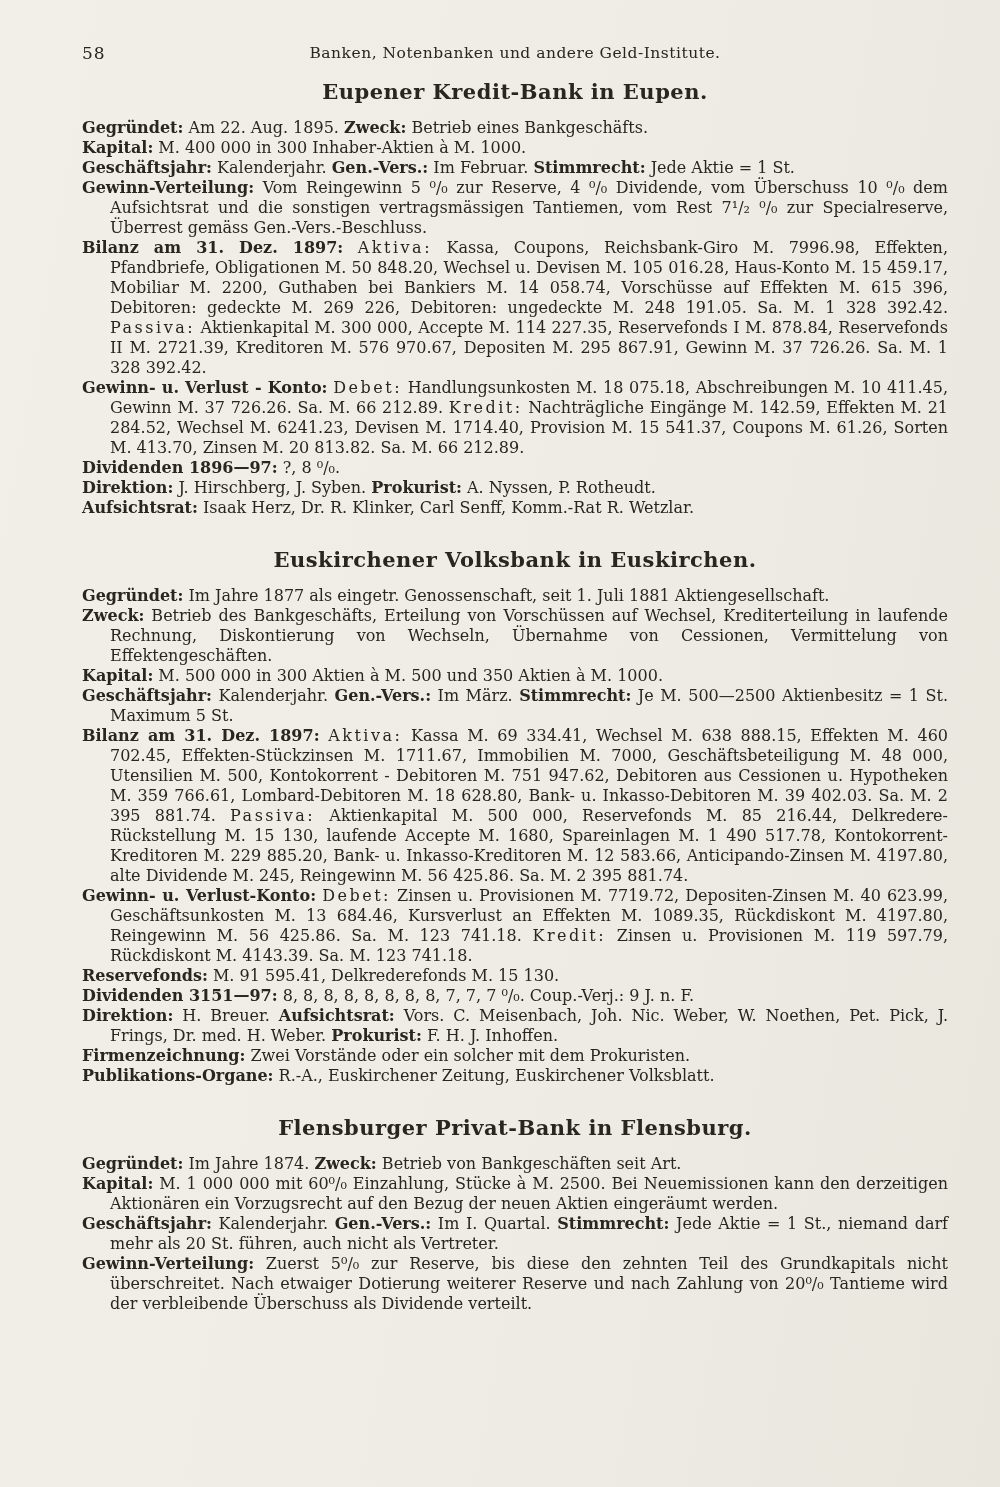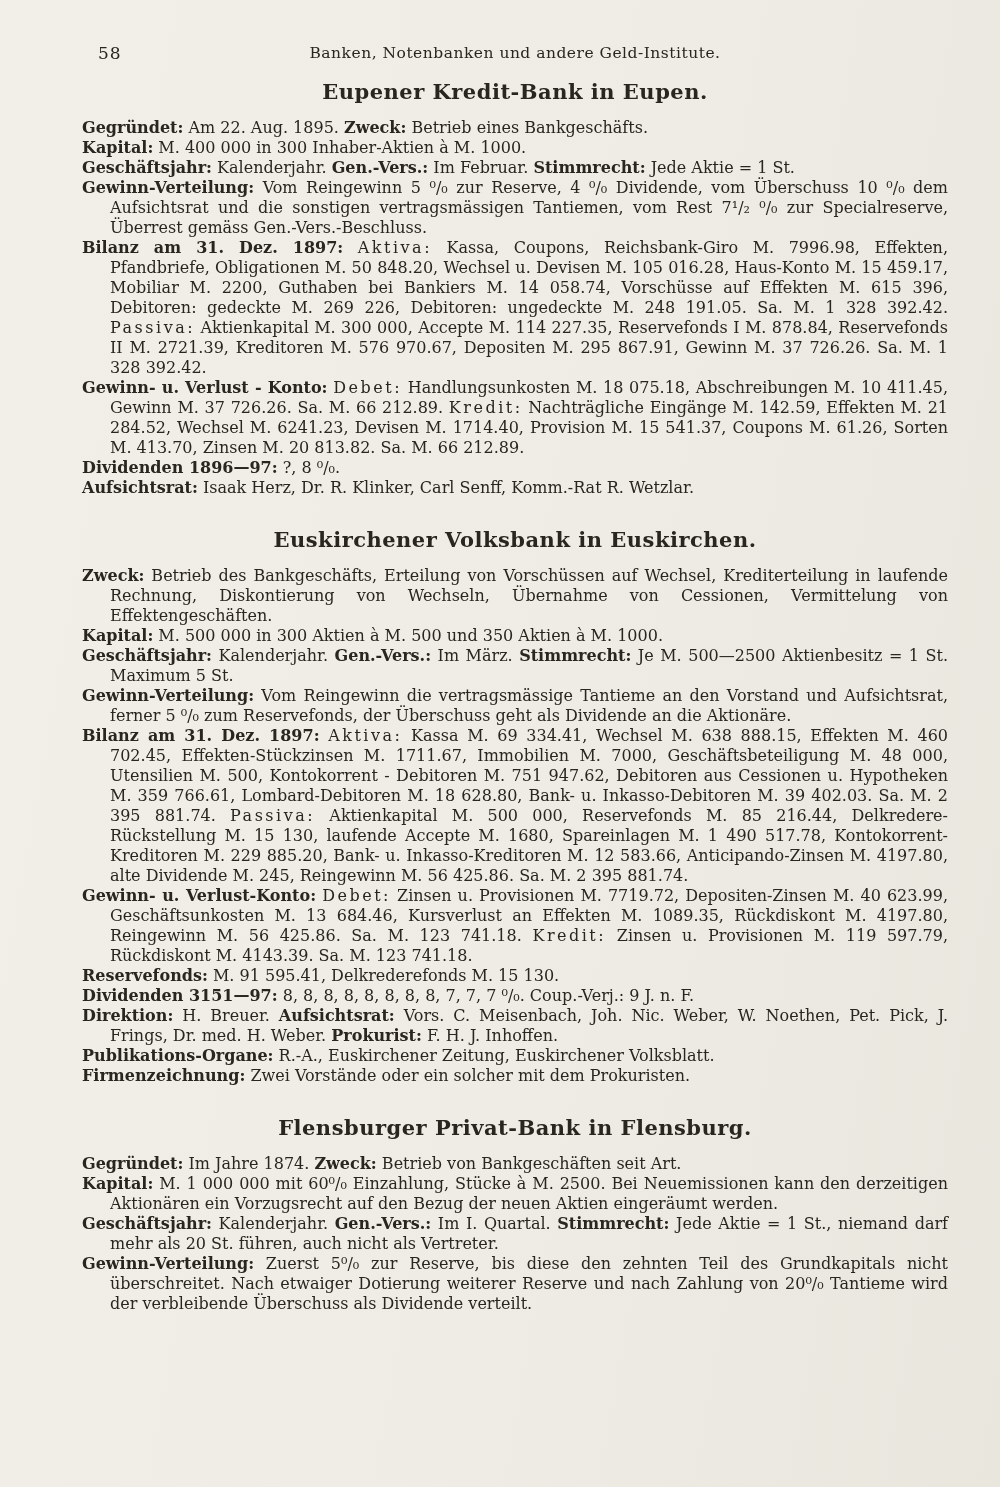--- a/index.html
+++ b/index.html
@@ -25,7 +25,7 @@
   }
   .page-number {
     position: absolute;
-    left: 16px;
+    left: 0;
     top: -1px;
     font-size: 17px;
     letter-spacing: 1px;

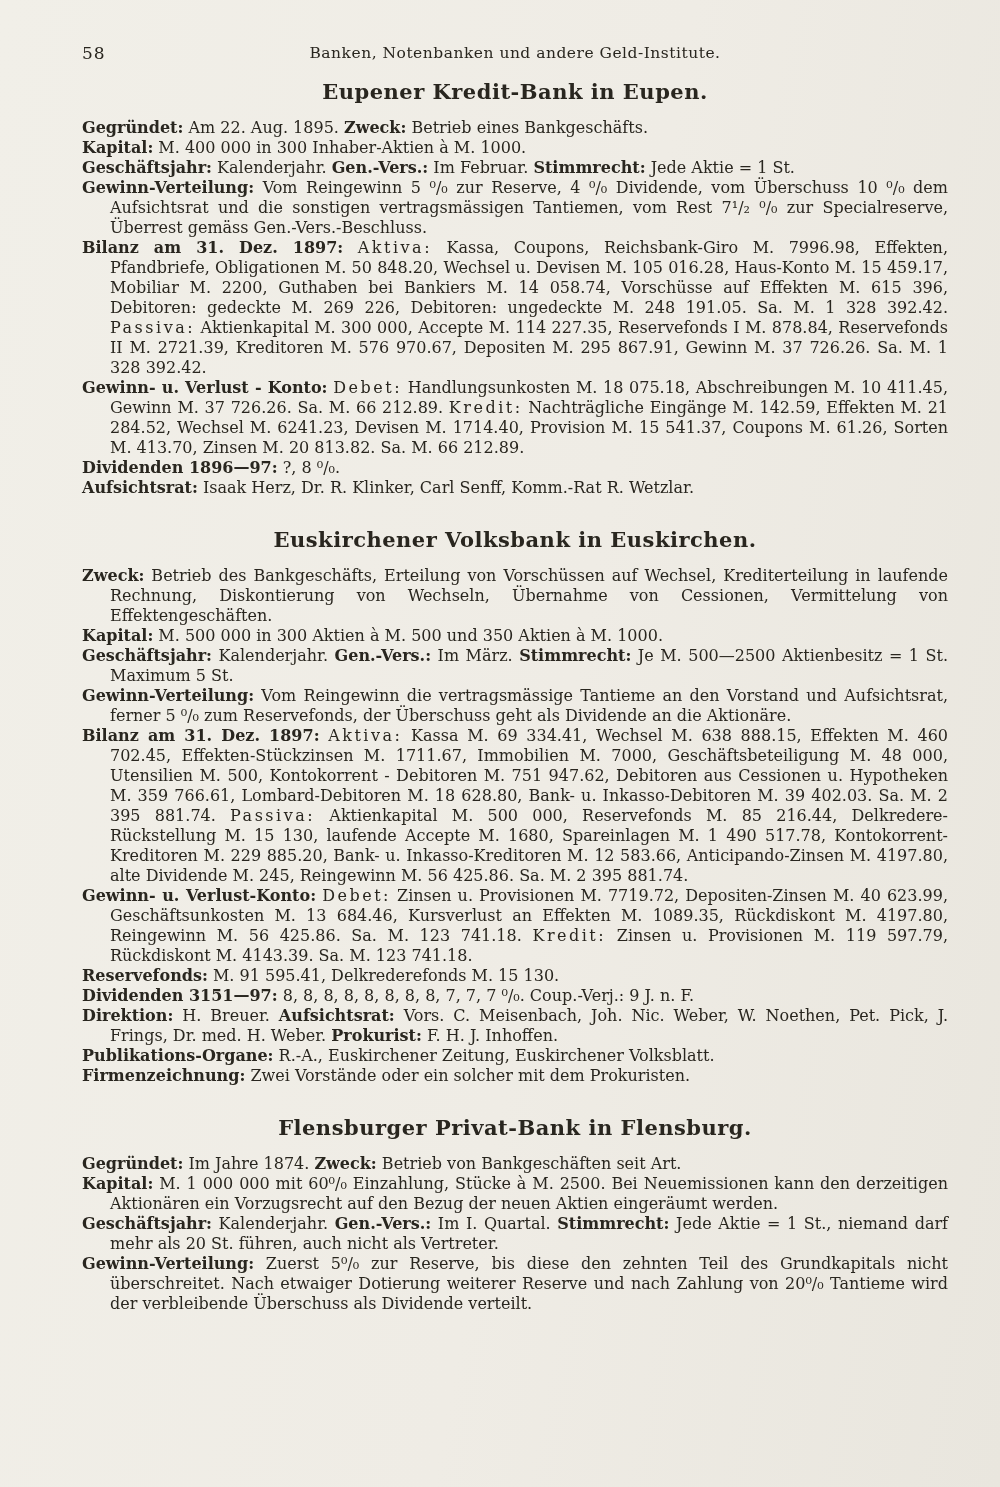--- a/index.html
+++ b/index.html
@@ -66,6 +66,7 @@
       <p class="entry"><span class="b">Bilanz am 31. Dez. 1897:</span><span class=""> </span><span class=" sp">Aktiva:</span><span class=""> Kassa, Coupons, Reichsbank-Giro M. 7996.98, Effekten, Pfandbriefe, Obligationen M. 50 848.20, Wechsel u. Devisen M. 105 016.28, Haus-Konto M. 15 459.17, Mobiliar M. 2200, Guthaben bei Bankiers M. 14 058.74, Vorschüsse auf Effekten M. 615 396, Debitoren: gedeckte M. 269 226, Debitoren: ungedeckte M. 248 191.05. Sa. M. 1 328 392.42.  </span><span class=" sp">Passiva:</span><span class=""> Aktienkapital M. 300 000, Accepte M. 114 227.35, Reservefonds I M. 878.84, Reservefonds II M. 2721.39, Kreditoren M. 576 970.67, Depositen M. 295 867.91, Gewinn M. 37 726.26. Sa. M. 1 328 392.42.</span></p>
       <p class="entry"><span class="b">Gewinn- u. Verlust - Konto:</span><span class=""> </span><span class=" sp">Debet:</span><span class=""> Handlungsunkosten M. 18 075.18, Abschreibungen M. 10 411.45, Gewinn M. 37 726.26. Sa. M. 66 212.89.  </span><span class=" sp">Kredit:</span><span class=""> Nachträgliche Eingänge M. 142.59, Effekten M. 21 284.52, Wechsel M. 6241.23, Devisen M. 1714.40, Provision M. 15 541.37, Coupons M. 61.26, Sorten M. 413.70, Zinsen M. 20 813.82. Sa. M. 66 212.89.</span></p>
       <p class="entry"><span class="b">Dividenden 1896—97:</span><span class=""> ?, 8 ⁰/₀.</span></p>
+      <p class="entry"><span class="b">Direktion:</span><span class=""> J. Hirschberg, J. Syben.  </span><span class="b">Prokurist:</span><span class=""> A. Nyssen, P. Rotheudt.</span></p>
       <p class="entry"><span class="b">Aufsichtsrat:</span><span class=""> Isaak Herz, Dr. R. Klinker, Carl Senff, Komm.-Rat R. Wetzlar.</span></p>
       <h2 class="section-title">Euskirchener Volksbank in Euskirchen.</h2>
       <p class="entry"><span class="b">Zweck:</span><span class=""> Betrieb des Bankgeschäfts, Erteilung von Vorschüssen auf Wechsel, Krediterteilung in laufende Rechnung, Diskontierung von Wechseln, Übernahme von Cessionen, Vermittelung von Effektengeschäften.</span></p>

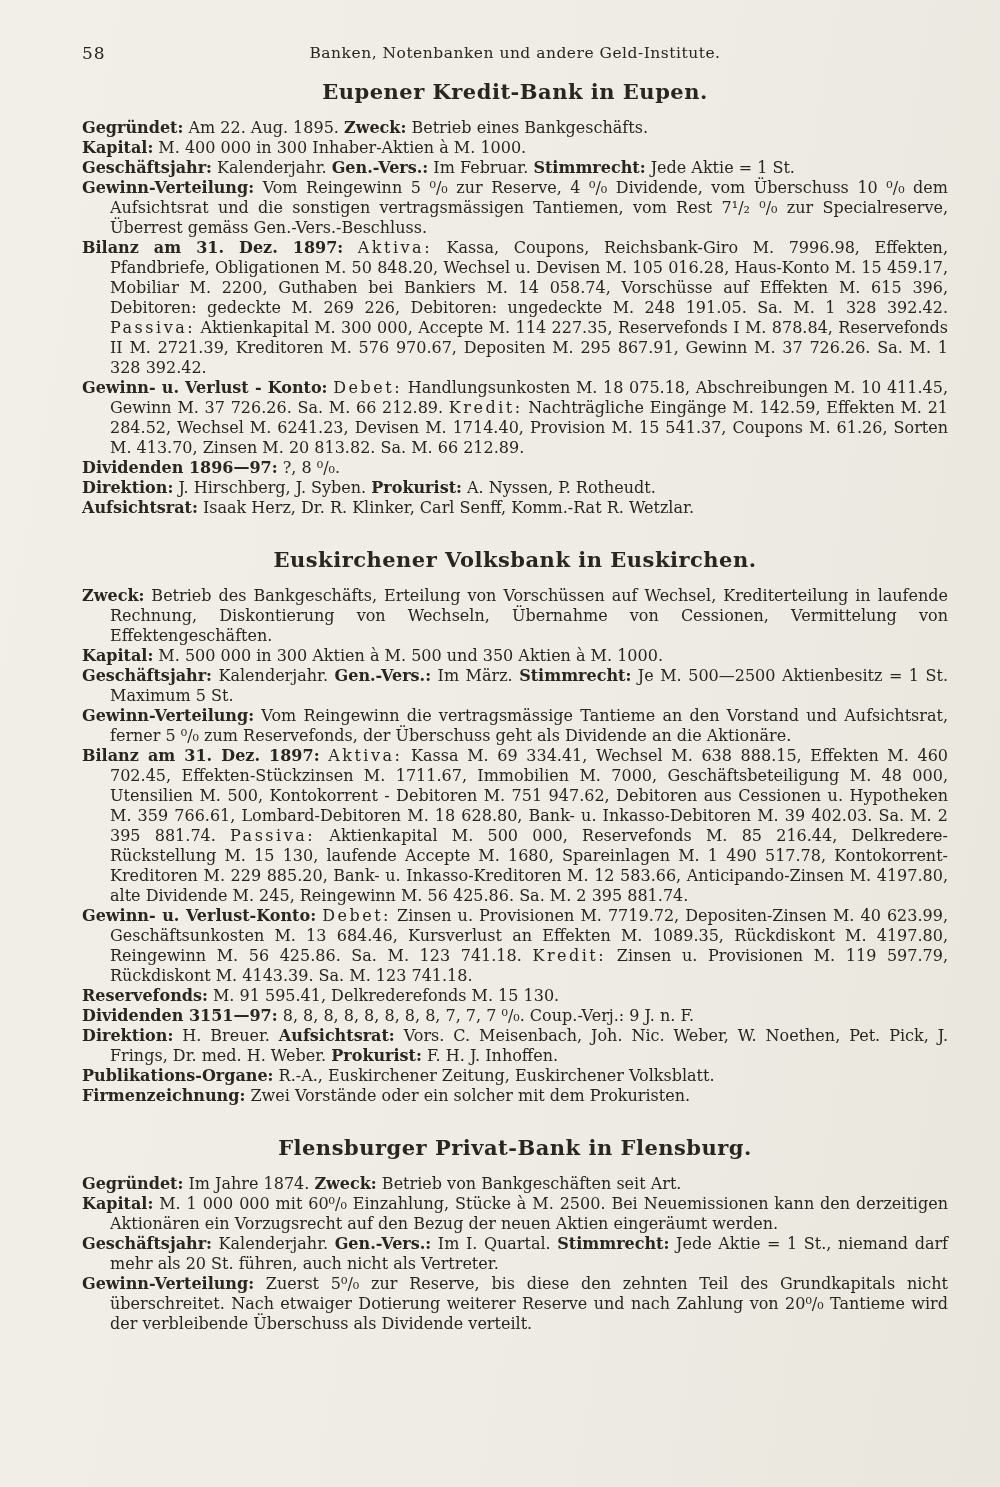--- a/index.html
+++ b/index.html
@@ -69,6 +69,7 @@
       <p class="entry"><span class="b">Direktion:</span><span class=""> J. Hirschberg, J. Syben.  </span><span class="b">Prokurist:</span><span class=""> A. Nyssen, P. Rotheudt.</span></p>
       <p class="entry"><span class="b">Aufsichtsrat:</span><span class=""> Isaak Herz, Dr. R. Klinker, Carl Senff, Komm.-Rat R. Wetzlar.</span></p>
       <h2 class="section-title">Euskirchener Volksbank in Euskirchen.</h2>
+      <p class="entry"><span class="b">Gegründet:</span><span class=""> Im Jahre 1877 als eingetr. Genossenschaft, seit 1. Juli 1881 Aktiengesellschaft.</span></p>
       <p class="entry"><span class="b">Zweck:</span><span class=""> Betrieb des Bankgeschäfts, Erteilung von Vorschüssen auf Wechsel, Krediterteilung in laufende Rechnung, Diskontierung von Wechseln, Übernahme von Cessionen, Vermittelung von Effektengeschäften.</span></p>
       <p class="entry"><span class="b">Kapital:</span><span class=""> M. 500 000 in 300 Aktien à M. 500 und 350 Aktien à M. 1000.</span></p>
       <p class="entry"><span class="b">Geschäftsjahr:</span><span class=""> Kalenderjahr.  </span><span class="b">Gen.-Vers.:</span><span class=""> Im März.  </span><span class="b">Stimmrecht:</span><span class=""> Je M. 500—2500 Aktienbesitz = 1 St.  Maximum 5 St.</span></p>

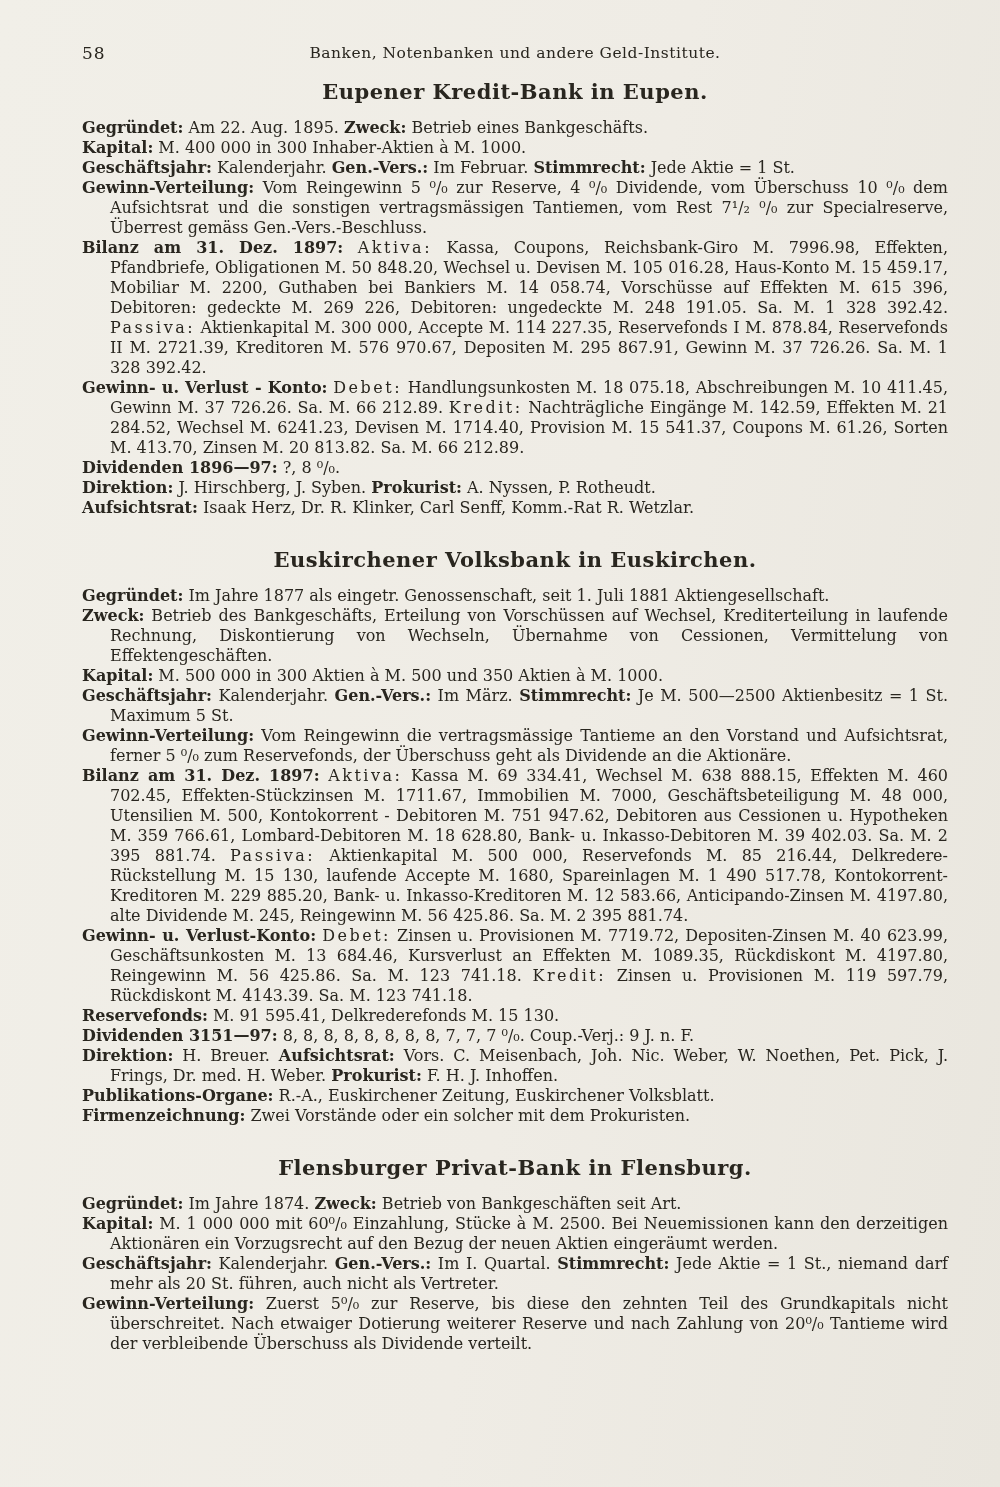--- a/index.html
+++ b/index.html
@@ -73,7 +73,6 @@
       <p class="entry"><span class="b">Zweck:</span><span class=""> Betrieb des Bankgeschäfts, Erteilung von Vorschüssen auf Wechsel, Krediterteilung in laufende Rechnung, Diskontierung von Wechseln, Übernahme von Cessionen, Vermittelung von Effektengeschäften.</span></p>
       <p class="entry"><span class="b">Kapital:</span><span class=""> M. 500 000 in 300 Aktien à M. 500 und 350 Aktien à M. 1000.</span></p>
       <p class="entry"><span class="b">Geschäftsjahr:</span><span class=""> Kalenderjahr.  </span><span class="b">Gen.-Vers.:</span><span class=""> Im März.  </span><span class="b">Stimmrecht:</span><span class=""> Je M. 500—2500 Aktienbesitz = 1 St.  Maximum 5 St.</span></p>
-      <p class="entry"><span class="b">Gewinn-Verteilung:</span><span class=""> Vom Reingewinn die vertragsmässige Tantieme an den Vorstand und Aufsichtsrat, ferner 5 ⁰/₀ zum Reservefonds, der Überschuss geht als Dividende an die Aktionäre.</span></p>
       <p class="entry"><span class="b">Bilanz am 31. Dez. 1897:</span><span class=""> </span><span class=" sp">Aktiva:</span><span class=""> Kassa M. 69 334.41, Wechsel M. 638 888.15, Effekten M. 460 702.45, Effekten-Stückzinsen M. 1711.67, Immobilien M. 7000, Geschäftsbeteiligung M. 48 000, Utensilien M. 500, Kontokorrent - Debitoren M. 751 947.62, Debitoren aus Cessionen u. Hypotheken M. 359 766.61, Lombard-Debitoren M. 18 628.80, Bank- u. Inkasso-Debitoren M. 39 402.03. Sa. M. 2 395 881.74.  </span><span class=" sp">Passiva:</span><span class=""> Aktienkapital M. 500 000, Reservefonds M. 85 216.44, Delkredere-Rückstellung M. 15 130, laufende Accepte M. 1680, Spareinlagen M. 1 490 517.78, Kontokorrent-Kreditoren M. 229 885.20, Bank- u. Inkasso-Kreditoren M. 12 583.66, Anticipando-Zinsen M. 4197.80, alte Dividende M. 245, Reingewinn M. 56 425.86. Sa. M. 2 395 881.74.</span></p>
       <p class="entry"><span class="b">Gewinn- u. Verlust-Konto:</span><span class=""> </span><span class=" sp">Debet:</span><span class=""> Zinsen u. Provisionen M. 7719.72, Depositen-Zinsen M. 40 623.99, Geschäftsunkosten M. 13 684.46, Kursverlust an Effekten M. 1089.35, Rückdiskont M. 4197.80, Reingewinn M. 56 425.86. Sa. M. 123 741.18.  </span><span class=" sp">Kredit:</span><span class=""> Zinsen u. Provisionen M. 119 597.79, Rückdiskont M. 4143.39. Sa. M. 123 741.18.</span></p>
       <p class="entry"><span class="b">Reservefonds:</span><span class=""> M. 91 595.41, Delkrederefonds M. 15 130.</span></p>

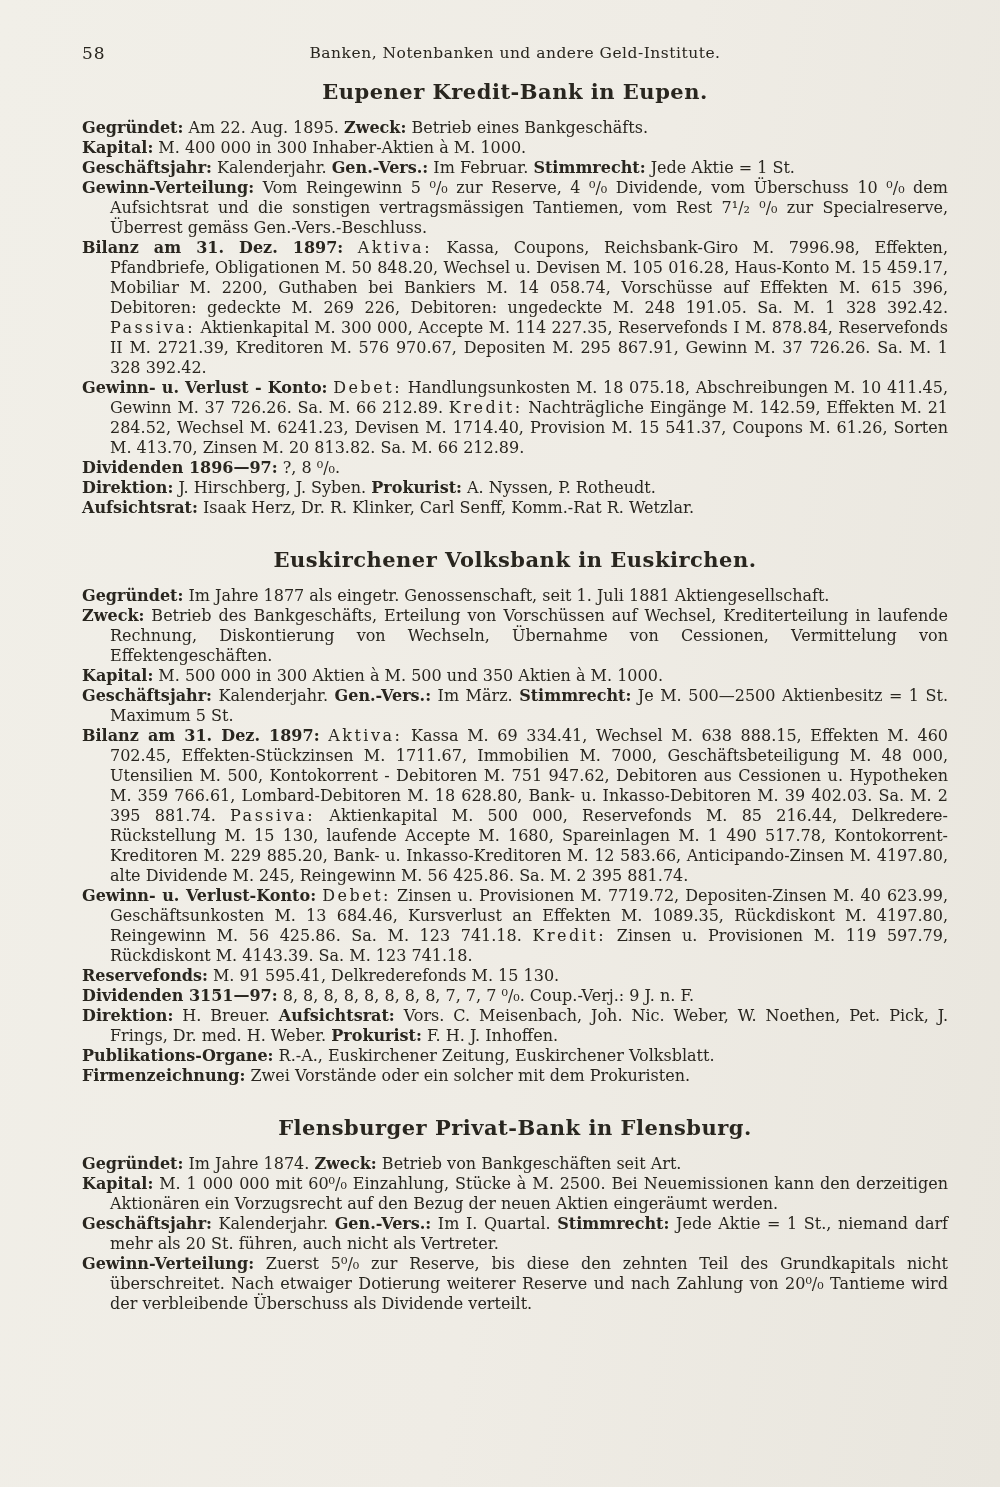--- a/index.html
+++ b/index.html
@@ -78,8 +78,8 @@
       <p class="entry"><span class="b">Reservefonds:</span><span class=""> M. 91 595.41, Delkrederefonds M. 15 130.</span></p>
       <p class="entry"><span class="b">Dividenden 3151—97:</span><span class=""> 8, 8, 8, 8, 8, 8, 8, 8, 7, 7, 7 ⁰/₀.  Coup.-Verj.: 9 J. n. F.</span></p>
       <p class="entry"><span class="b">Direktion:</span><span class=""> H. Breuer.  </span><span class="b">Aufsichtsrat:</span><span class=""> Vors. C. Meisenbach, Joh. Nic. Weber, W. Noethen, Pet. Pick, J. Frings, Dr. med. H. Weber.  </span><span class="b">Prokurist:</span><span class=""> F. H. J. Inhoffen.</span></p>
+      <p class="entry"><span class="b">Firmenzeichnung:</span><span class=""> Zwei Vorstände oder ein solcher mit dem Prokuristen.</span></p>
       <p class="entry"><span class="b">Publikations-Organe:</span><span class=""> R.-A., Euskirchener Zeitung, Euskirchener Volksblatt.</span></p>
-      <p class="entry"><span class="b">Firmenzeichnung:</span><span class=""> Zwei Vorstände oder ein solcher mit dem Prokuristen.</span></p>
       <h2 class="section-title">Flensburger Privat-Bank in Flensburg.</h2>
       <p class="entry"><span class="b">Gegründet:</span><span class=""> Im Jahre 1874.  </span><span class="b">Zweck:</span><span class=""> Betrieb von Bankgeschäften seit Art.</span></p>
       <p class="entry"><span class="b">Kapital:</span><span class=""> M. 1 000 000 mit 60⁰/₀ Einzahlung, Stücke à M. 2500.  Bei Neuemissionen kann den derzeitigen Aktionären ein Vorzugsrecht auf den Bezug der neuen Aktien eingeräumt werden.</span></p>

